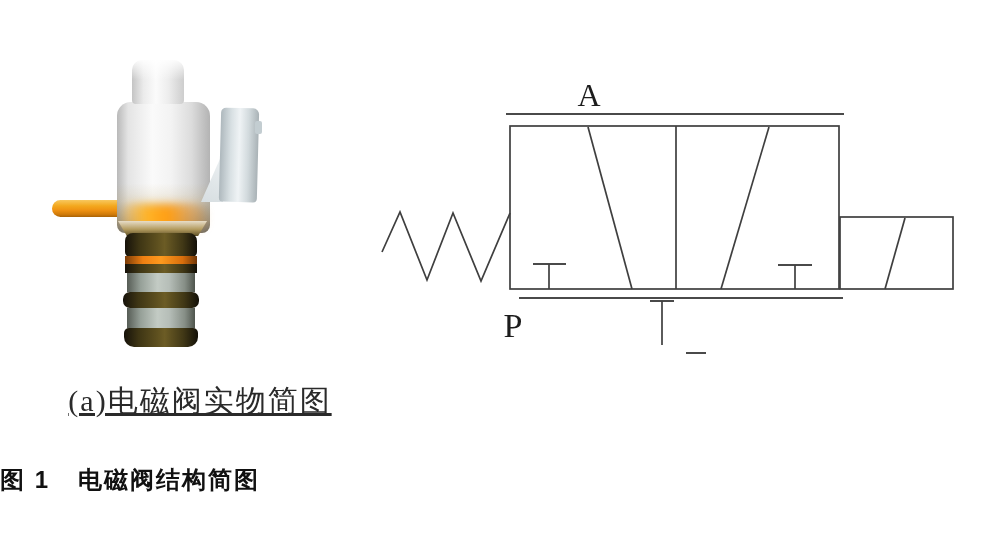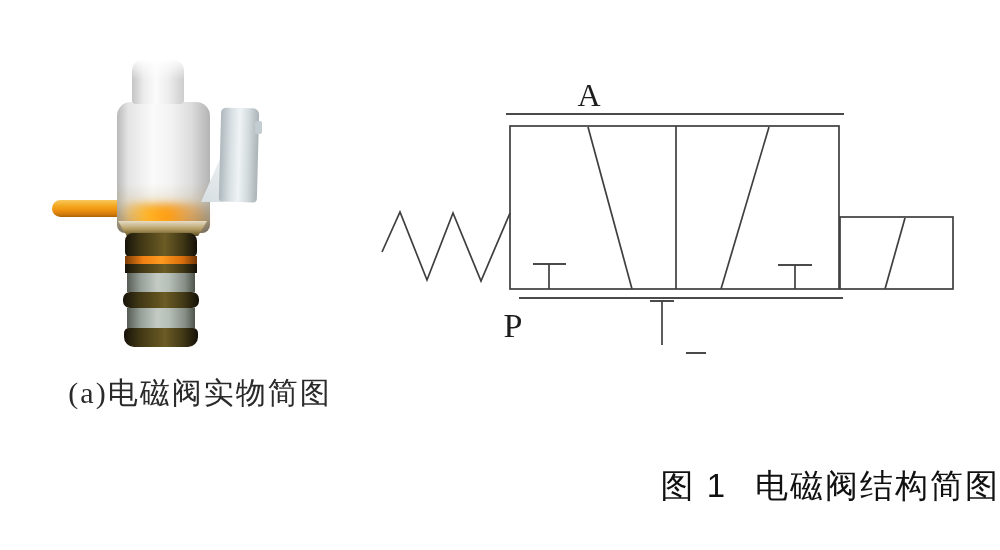--- a/index.html
+++ b/index.html
@@ -74,7 +74,7 @@
   .caption{
     position:absolute;color:#2a2a2a;font-size:30px;text-align:center;white-space:nowrap;
   }
-  #caption-a{left:40px;top:373px;width:320px;letter-spacing:2px;}
+  #caption-a{left:40px;top:381px;width:320px;letter-spacing:2px;text-decoration:underline;}
   #caption-b{left:560px;top:381px;width:290px;letter-spacing:3px;}
   #figure-caption{
     position:absolute;left:0;top:464px;width:1000px;text-align:right;

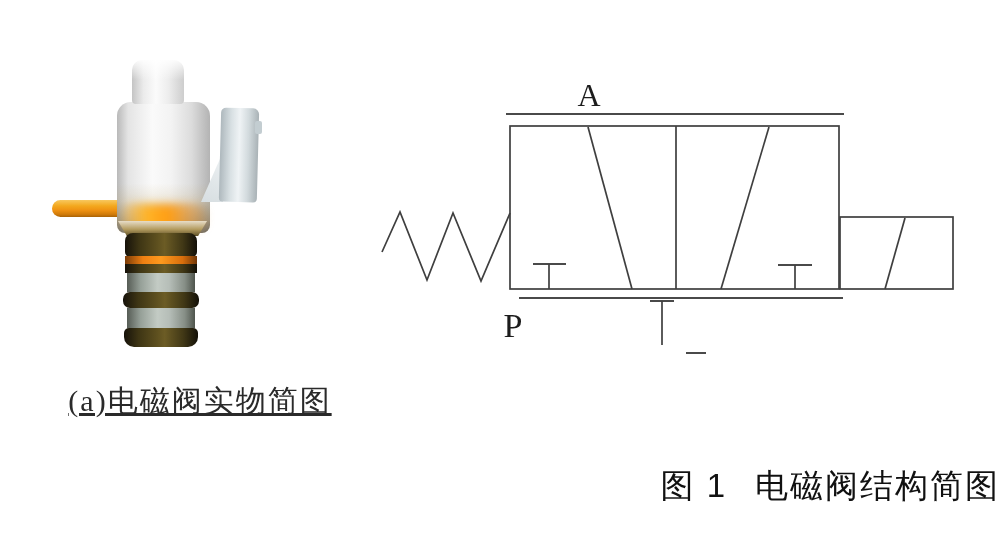--- a/index.html
+++ b/index.html
@@ -77,9 +77,9 @@
   #caption-a{left:40px;top:381px;width:320px;letter-spacing:2px;text-decoration:underline;}
   #caption-b{left:560px;top:381px;width:290px;letter-spacing:3px;}
   #figure-caption{
-    position:absolute;left:0;top:464px;width:1000px;text-align:right;
-    font-family:"Liberation Sans","DejaVu Sans",sans-serif;font-weight:400;
-    font-size:33px;color:#111;letter-spacing:2px;white-space:nowrap;
+    position:absolute;left:0;top:464px;width:1000px;text-align:left;
+    font-family:"Liberation Sans","DejaVu Sans",sans-serif;font-weight:700;
+    font-size:24px;color:#111;letter-spacing:2px;white-space:nowrap;
   }
   #figure-caption .fig-label{margin-right:28px;}
 

